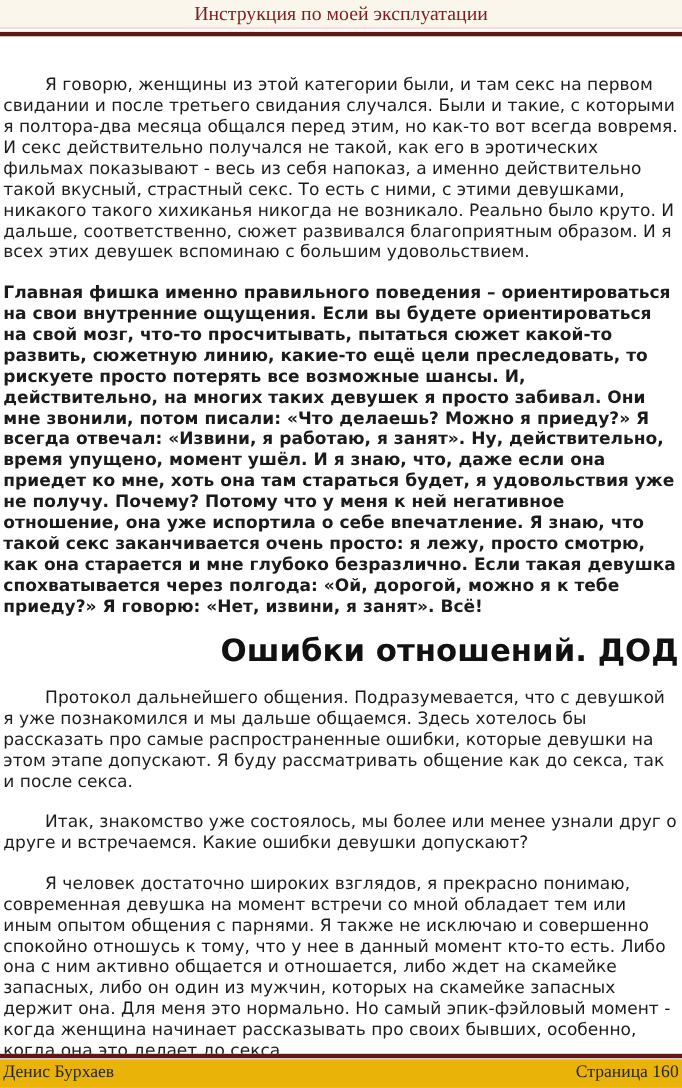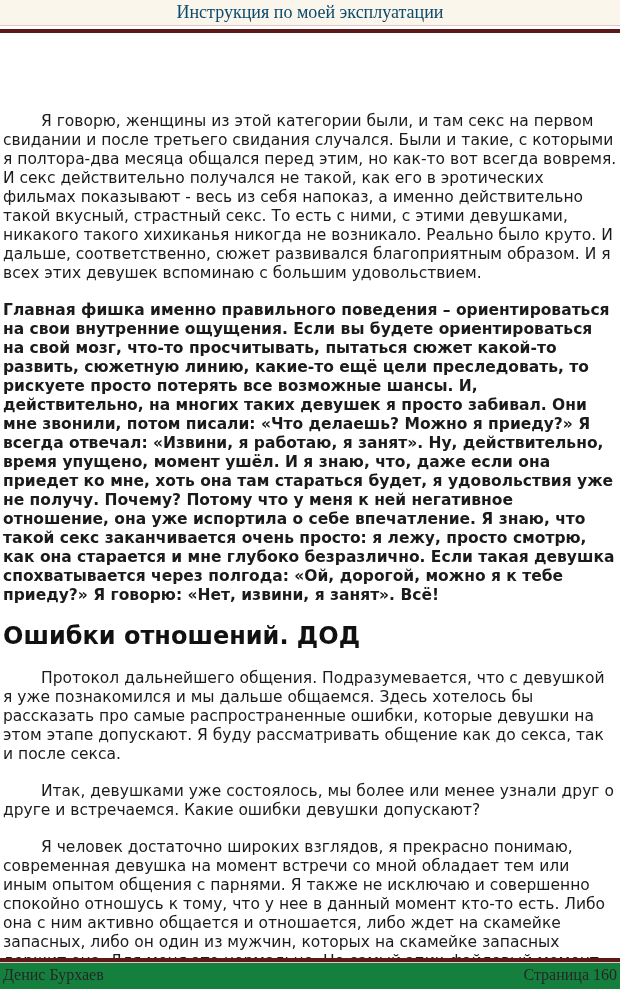--- a/index.html
+++ b/index.html
@@ -23,7 +23,7 @@
     font-family: "Liberation Serif", serif;
     font-size: 18px;
     line-height: 20px;
-    color: #0c4a6e;
+    color: #7f1d1d;
   }
   .header-rule {
     height: 3px;

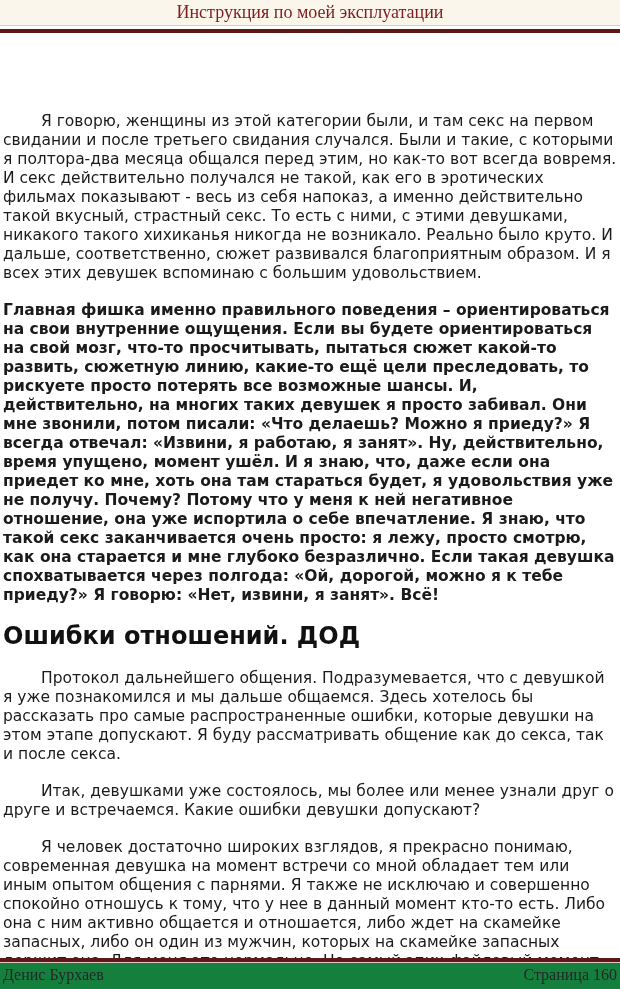--- a/index.html
+++ b/index.html
@@ -42,7 +42,6 @@
     font-size: 15.5px;
     line-height: 19px;
     overflow: hidden;
-    margin-top: 44px;
   }
   .body-area p {
     margin: 0 0 18px;

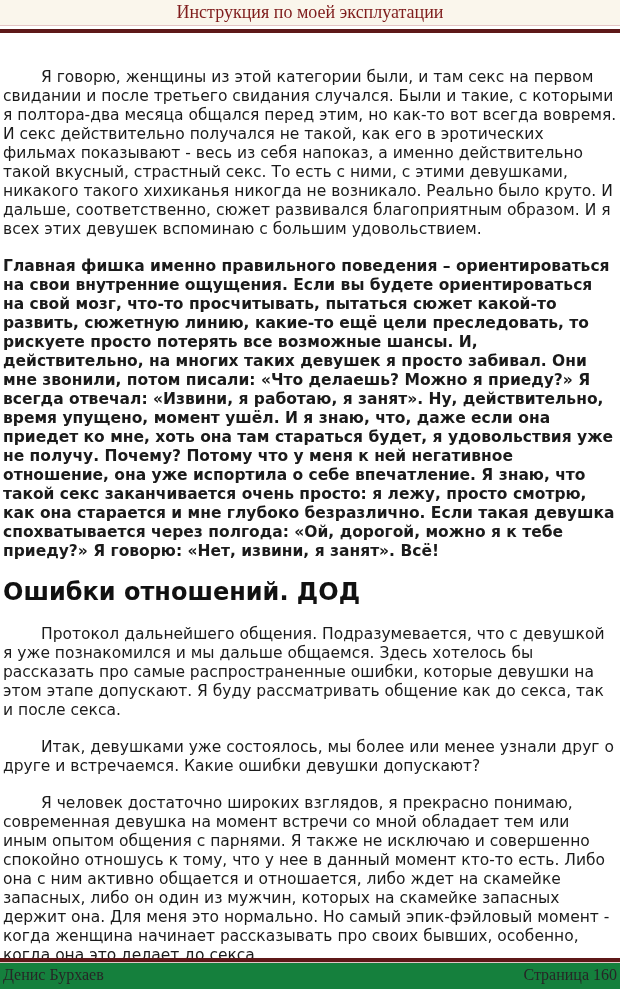--- a/index.html
+++ b/index.html
@@ -51,9 +51,9 @@
   .section-heading {
     font-family: "DejaVu Sans", sans-serif;
     font-weight: bold;
-    font-size: 24px;
+    font-size: 28px;
     line-height: 26px;
-    text-align: left;
+    text-align: right;
     color: #111111;
     margin: 14px 0 20px;
   }

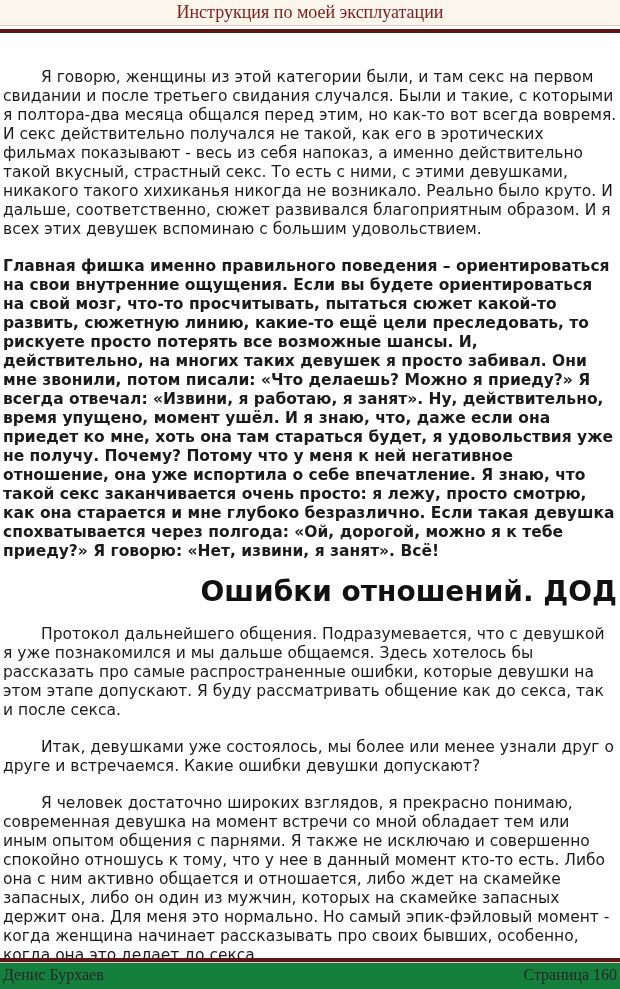--- a/index.html
+++ b/index.html
@@ -95,7 +95,7 @@
     <h2 class="section-heading">Ошибки отношений. ДОД</h2>
 
     <p class="para-indent">Протокол дальнейшего общения. Подразумевается, что с девушкой я уже познакомился и мы дальше общаемся. Здесь хотелось бы рассказать про самые распространенные ошибки, которые девушки на этом этапе допускают. Я буду рассматривать общение как до секса, так и после секса.</p>
-    <p class="para-indent">Итак, девушками уже состоялось,  мы более или менее узнали друг о друге и встречаемся. Какие ошибки девушки допускают?</p>
+    <p class="para-indent">Итак, знакомство уже состоялось,  мы более или менее узнали друг о друге и встречаемся. Какие ошибки девушки допускают?</p>
     <p class="para-indent">Я человек достаточно широких взглядов, я прекрасно понимаю, современная девушка на момент встречи со мной обладает тем или иным опытом общения с парнями. Я также не исключаю и совершенно спокойно отношусь к тому, что у нее в данный момент кто-то есть. Либо она с ним активно общается и отношается, либо ждет на скамейке запасных, либо он один из мужчин, которых на скамейке запасных держит она. Для меня это нормально. Но самый эпик-фэйловый момент - когда женщина начинает рассказывать про своих бывших, особенно, когда она это делает до секса.</p>
   </div>
 

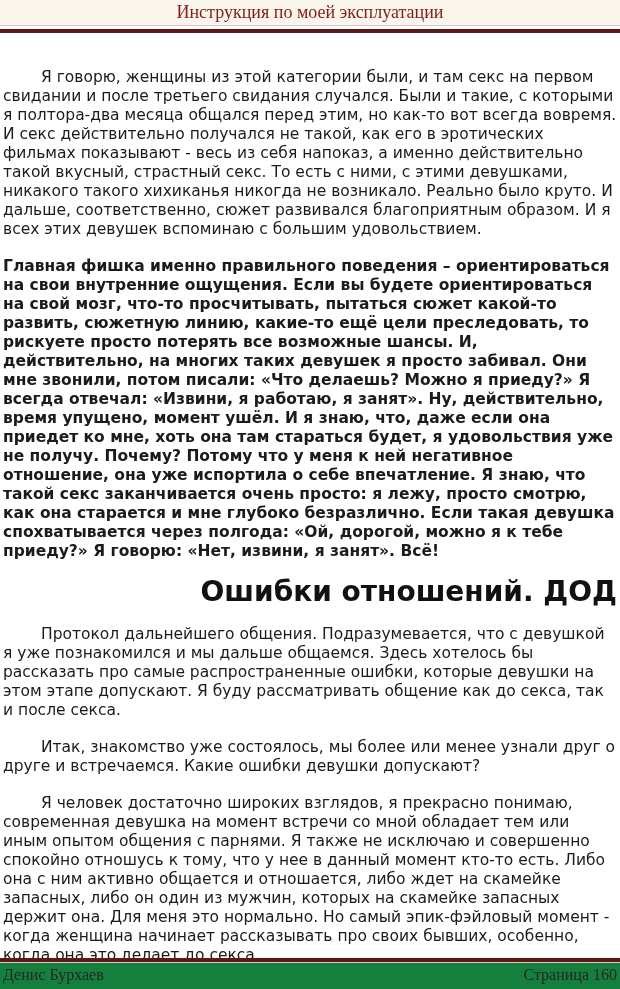--- a/index.html
+++ b/index.html
@@ -67,7 +67,7 @@
     background: #e4c6c6;
   }
   .footer-band {
-    background: #15803d;
+    background: #eab308;
     padding: 3px 3px 5px;
     display: flex;
     justify-content: space-between;

